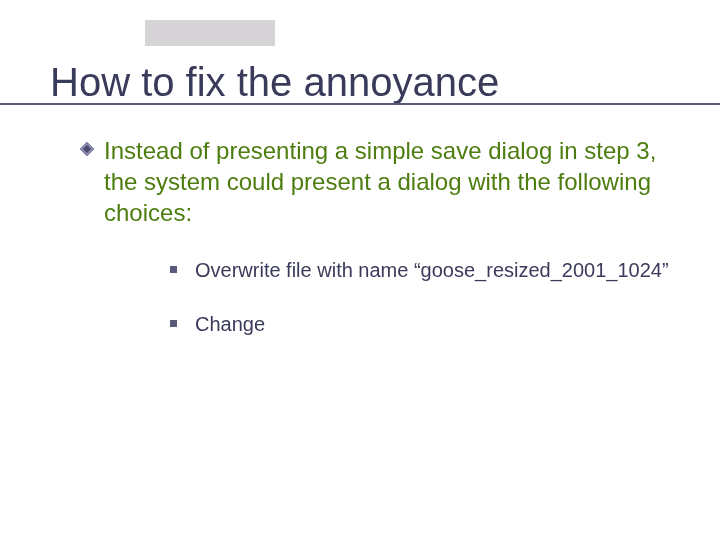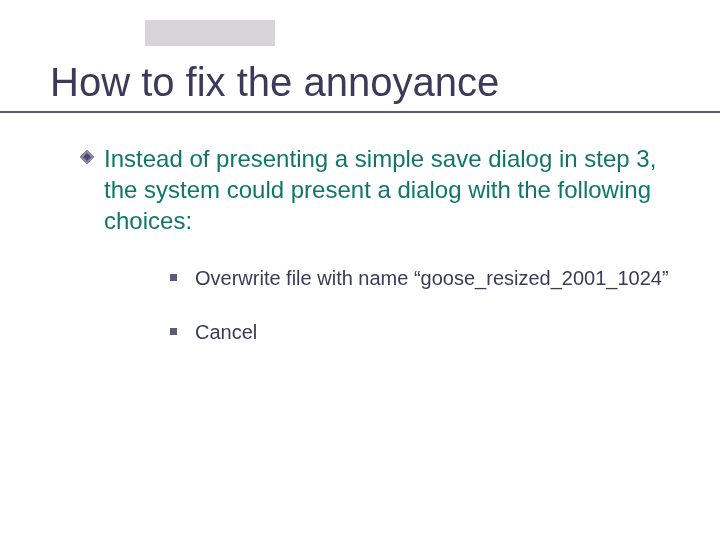--- a/index.html
+++ b/index.html
@@ -28,7 +28,6 @@
       color: #3a3a5a;
       margin-bottom: 30px;
       position: relative;
-      padding-bottom: 8px;
       letter-spacing: 0;
     }
     .title-underline {

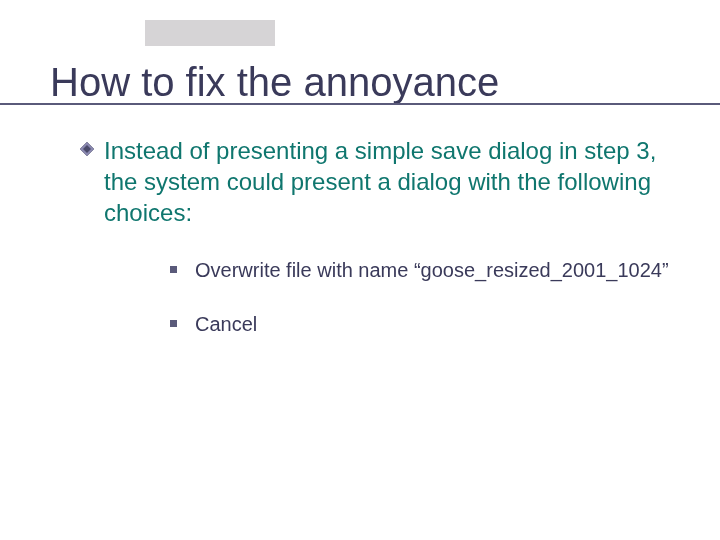--- a/index.html
+++ b/index.html
@@ -55,7 +55,7 @@
     }
     .main-text {
       font-size: 24px;
-      color: #0f766e;
+      color: #4d7c0f;
       line-height: 1.3;
     }
     .sub-list {

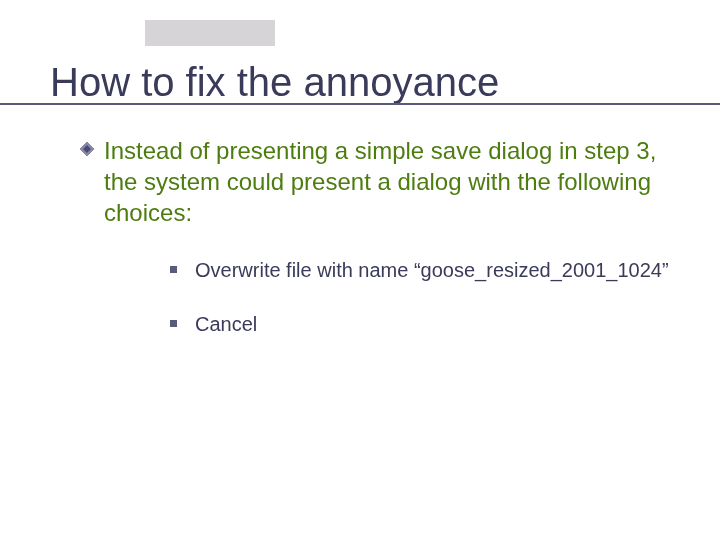--- a/index.html
+++ b/index.html
@@ -111,7 +111,7 @@
       </div>
       <div class="sub-item">
         <span class="square-bullet"></span>
-        <span class="sub-text">Cancel</span>
+        <span class="sub-text">Change</span>
       </div>
     </div>
   </div>

